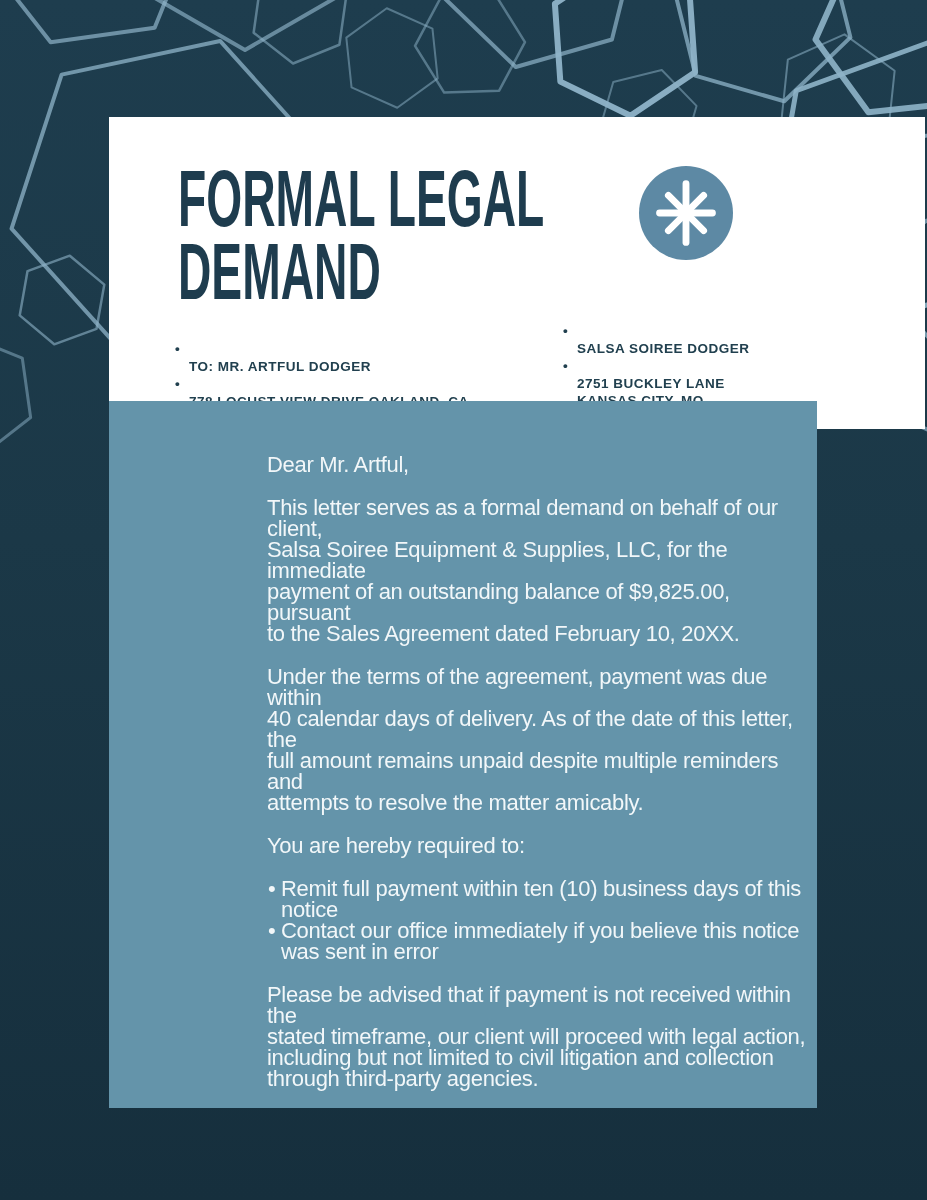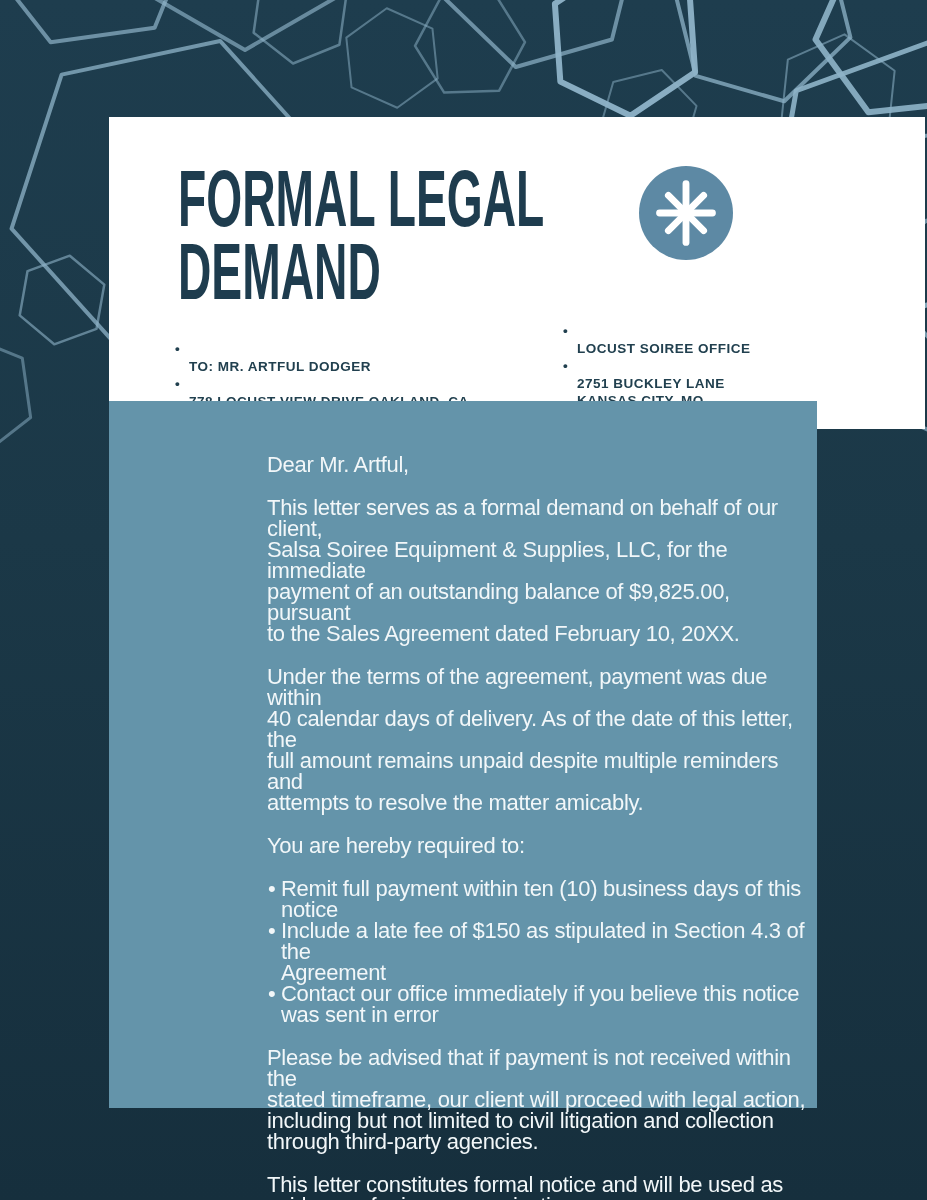--- a/index.html
+++ b/index.html
@@ -119,7 +119,7 @@
 
     <div class="addr addr-right">
       <div class="addr-item">
-        <span class="dot">•</span><span>LOCUST SOIREE OFFICE</span>
+        <span class="dot">•</span><span>SALSA SOIREE DODGER</span>
       </div>
       <div class="addr-item">
         <span class="dot">•</span><span>2751 BUCKLEY LANE

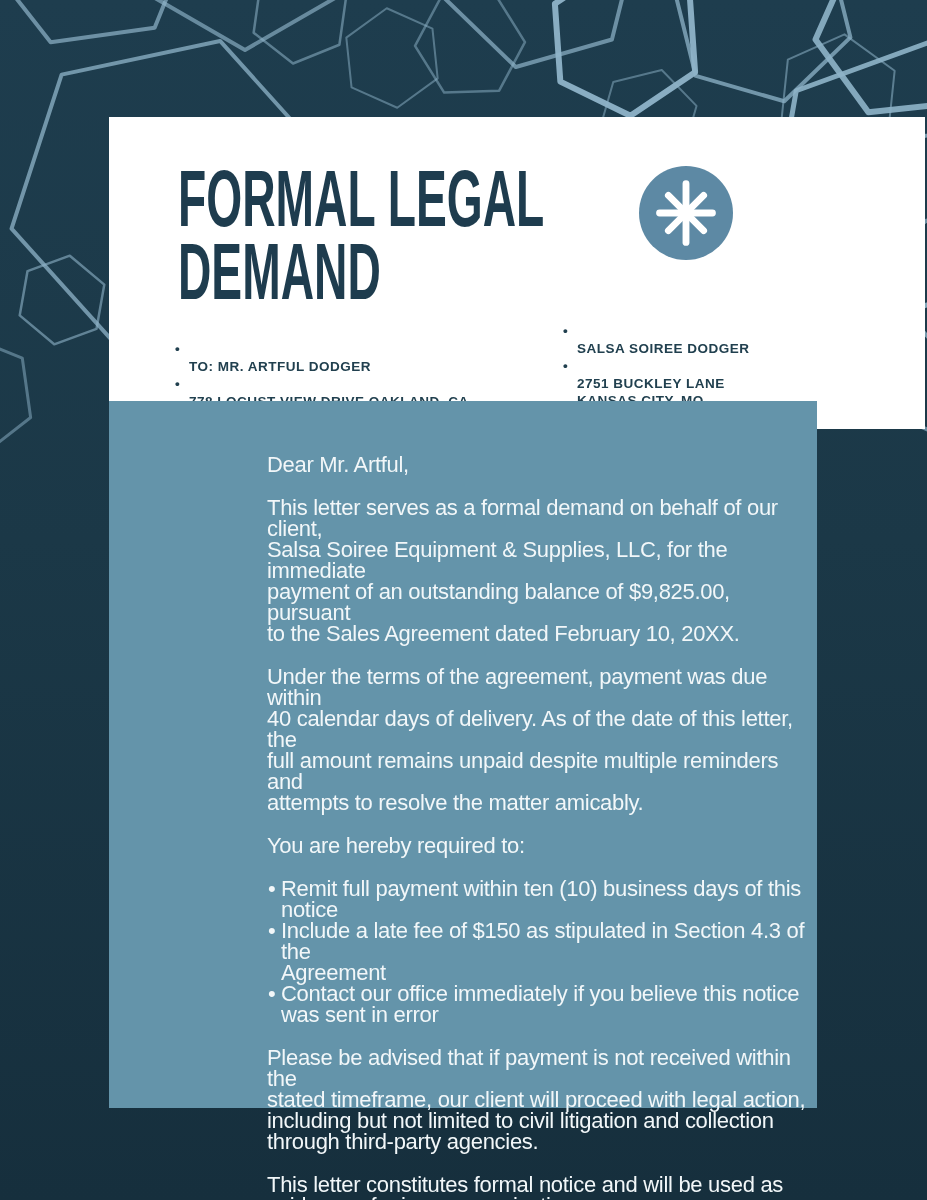--- a/index.html
+++ b/index.html
@@ -143,8 +143,6 @@
       <div class="blist">
         <div class="blist-item">Remit full payment within ten (10) business days of this
 notice</div>
-        <div class="blist-item">Include a late fee of $150 as stipulated in Section 4.3 of the
-Agreement</div>
         <div class="blist-item">Contact our office immediately if you believe this notice
 was sent in error</div>
       </div>

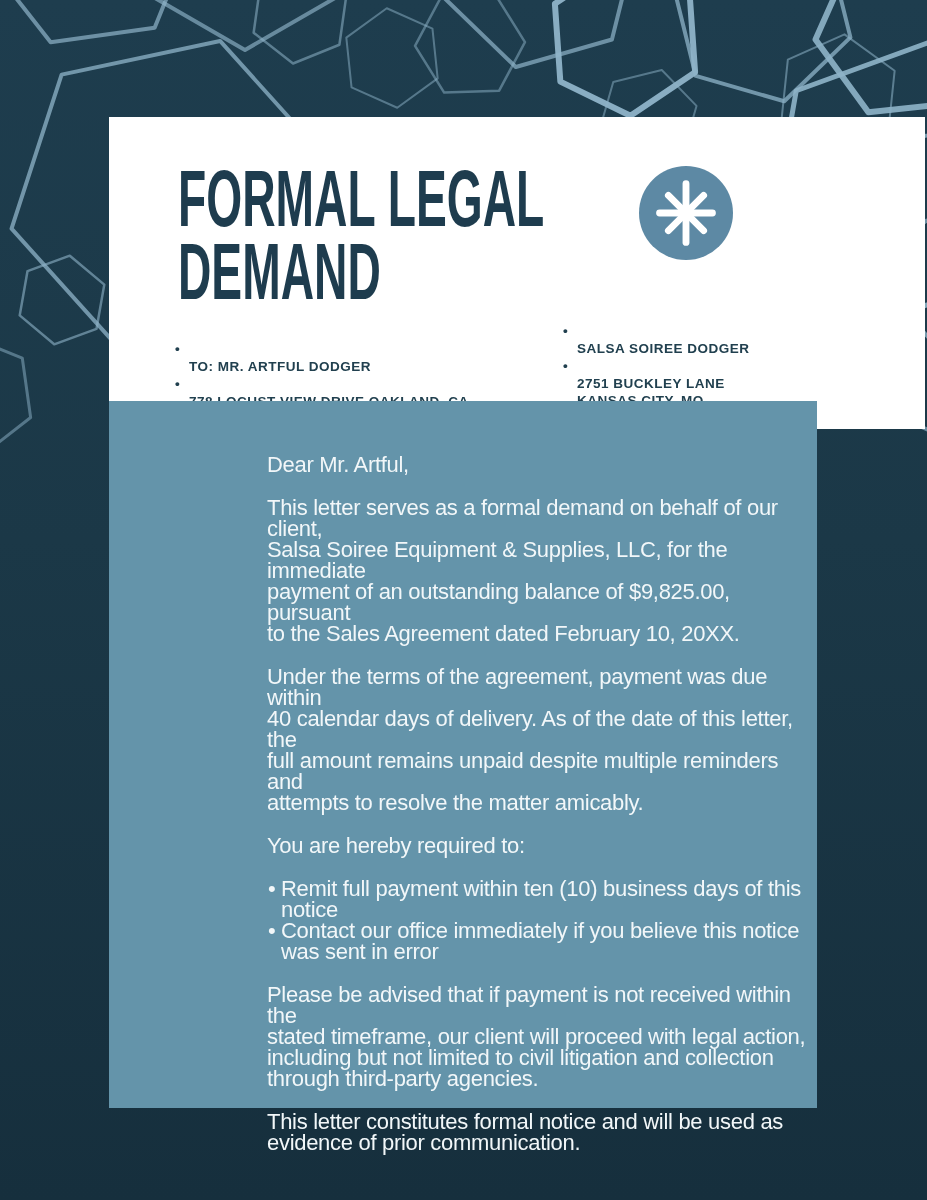--- a/index.html
+++ b/index.html
@@ -150,8 +150,6 @@
 stated timeframe, our client will proceed with legal action,
 including but not limited to civil litigation and collection
 through third-party agencies.</p>
-      <p>This letter constitutes formal notice and will be used as
-evidence of prior communication.</p>
     </div>
   </div>
 

